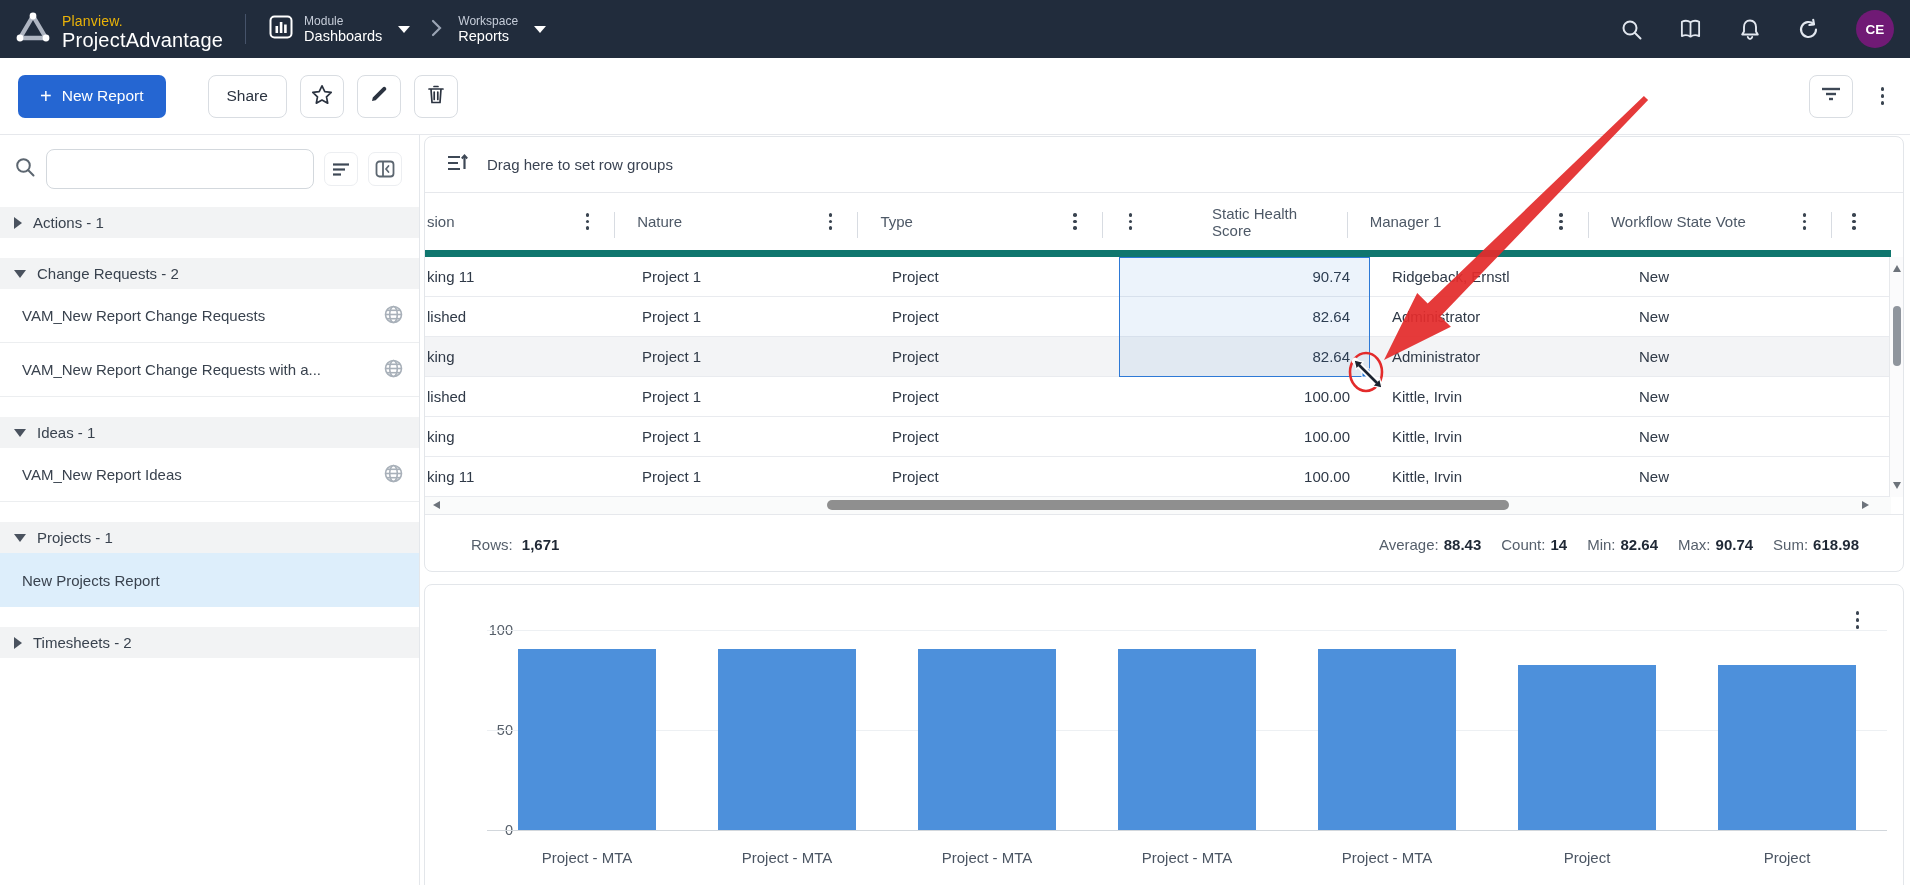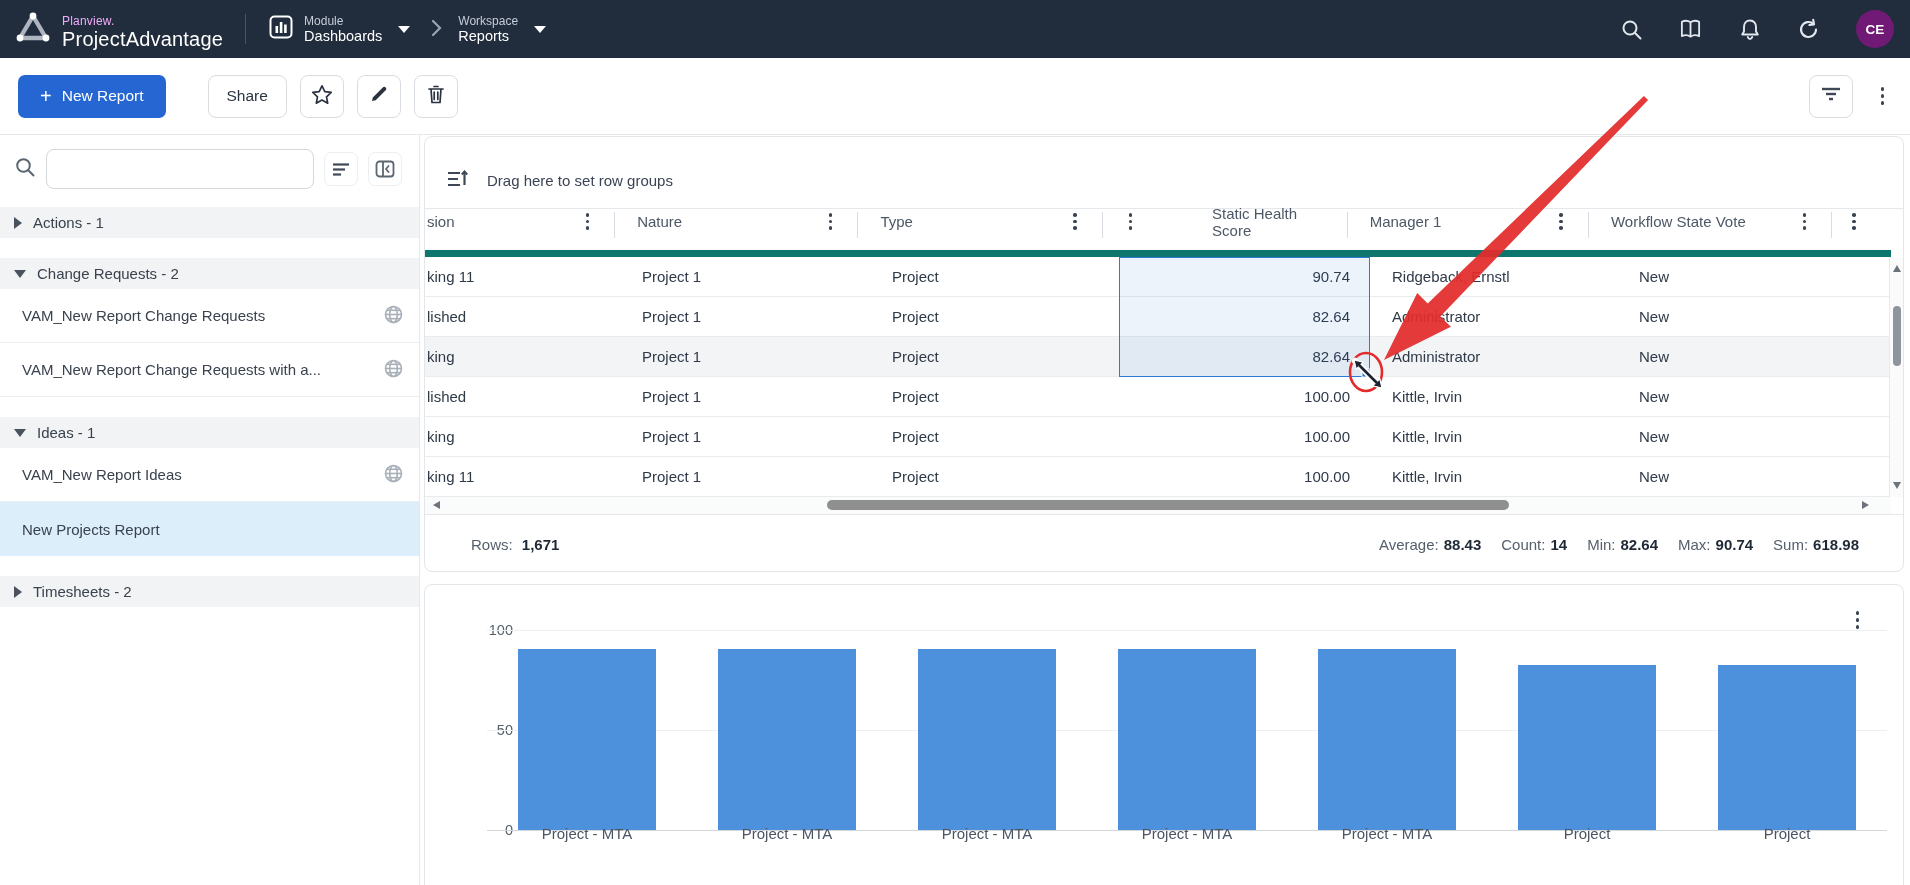--- a/index.html
+++ b/index.html
@@ -10,7 +10,7 @@
   .navbar { position:absolute; left:0; top:0; width:1910px; height:58px;
             background:#212c3c; display:flex; align-items:center; color:#fff; }
   .brand { display:flex; align-items:center; gap:12px; padding:0 22px 0 16px; }
-  .brand-text div:first-child { font-size:12px; color:#f0abfc; letter-spacing:.2px;margin-top:6px; }
+  .brand-text div:first-child { font-size:14px; color:#eab308; letter-spacing:.2px;margin-top:6px; }
   .brand-text div:last-child  { font-size:20px; color:#fff; letter-spacing:.2px; }
   .nav-divider { width:1px; height:30px; background:#46536a; margin-right:22px; }
   .nav-item { display:flex; align-items:center; gap:10px; margin-right:14px; cursor:pointer; }

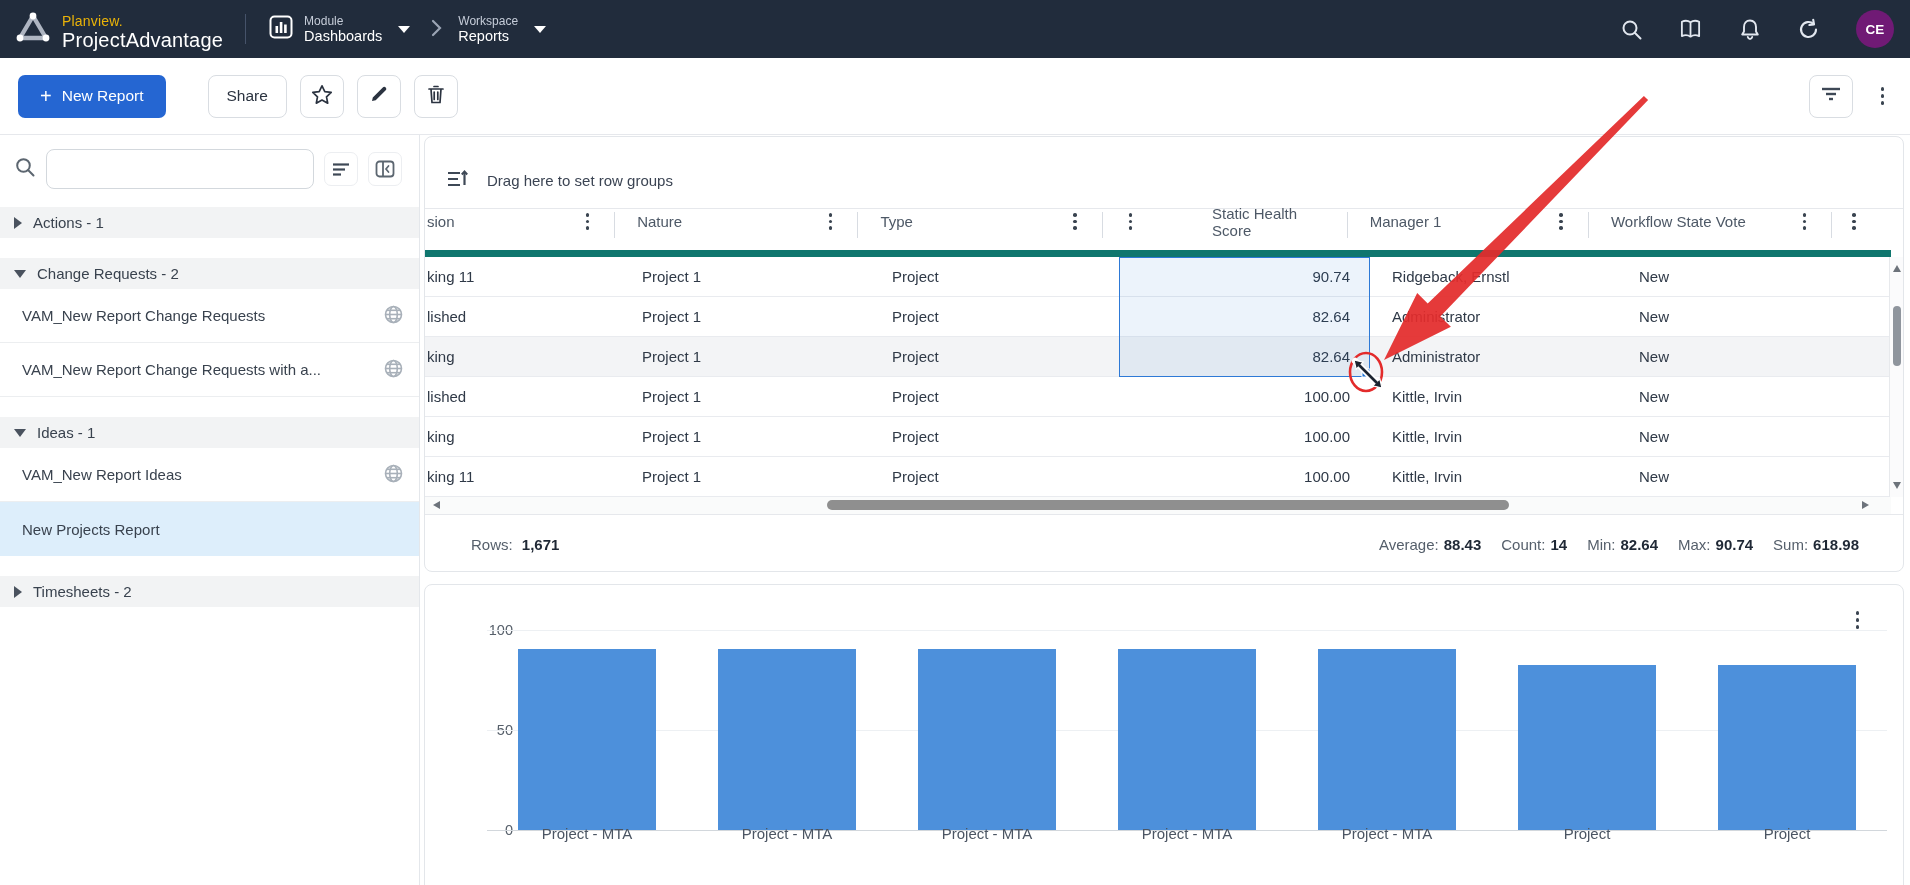--- a/index.html
+++ b/index.html
@@ -64,7 +64,7 @@
   
   .grid-card { position:absolute; left:424px; top:136px; width:1480px; height:436px;
                border:1px solid #e3e6ea; border-radius:8px; background:#fff; overflow:hidden; }
-  .rowgroup-bar { position:absolute; left:0; top:16px; width:100%; height:56px; border-bottom:1px solid #e6e8ec;
+  .rowgroup-bar { position:absolute; left:0; top:0; width:100%; height:56px; border-bottom:1px solid #e6e8ec;
                   display:flex; align-items:center; gap:18px; padding-left:22px; font-size:15px; color:#3b4453; }
   .header-row { position:absolute; left:0; top:56px; width:1466px; height:64px; border-bottom:7px solid #0f766e;
                 display:flex; }

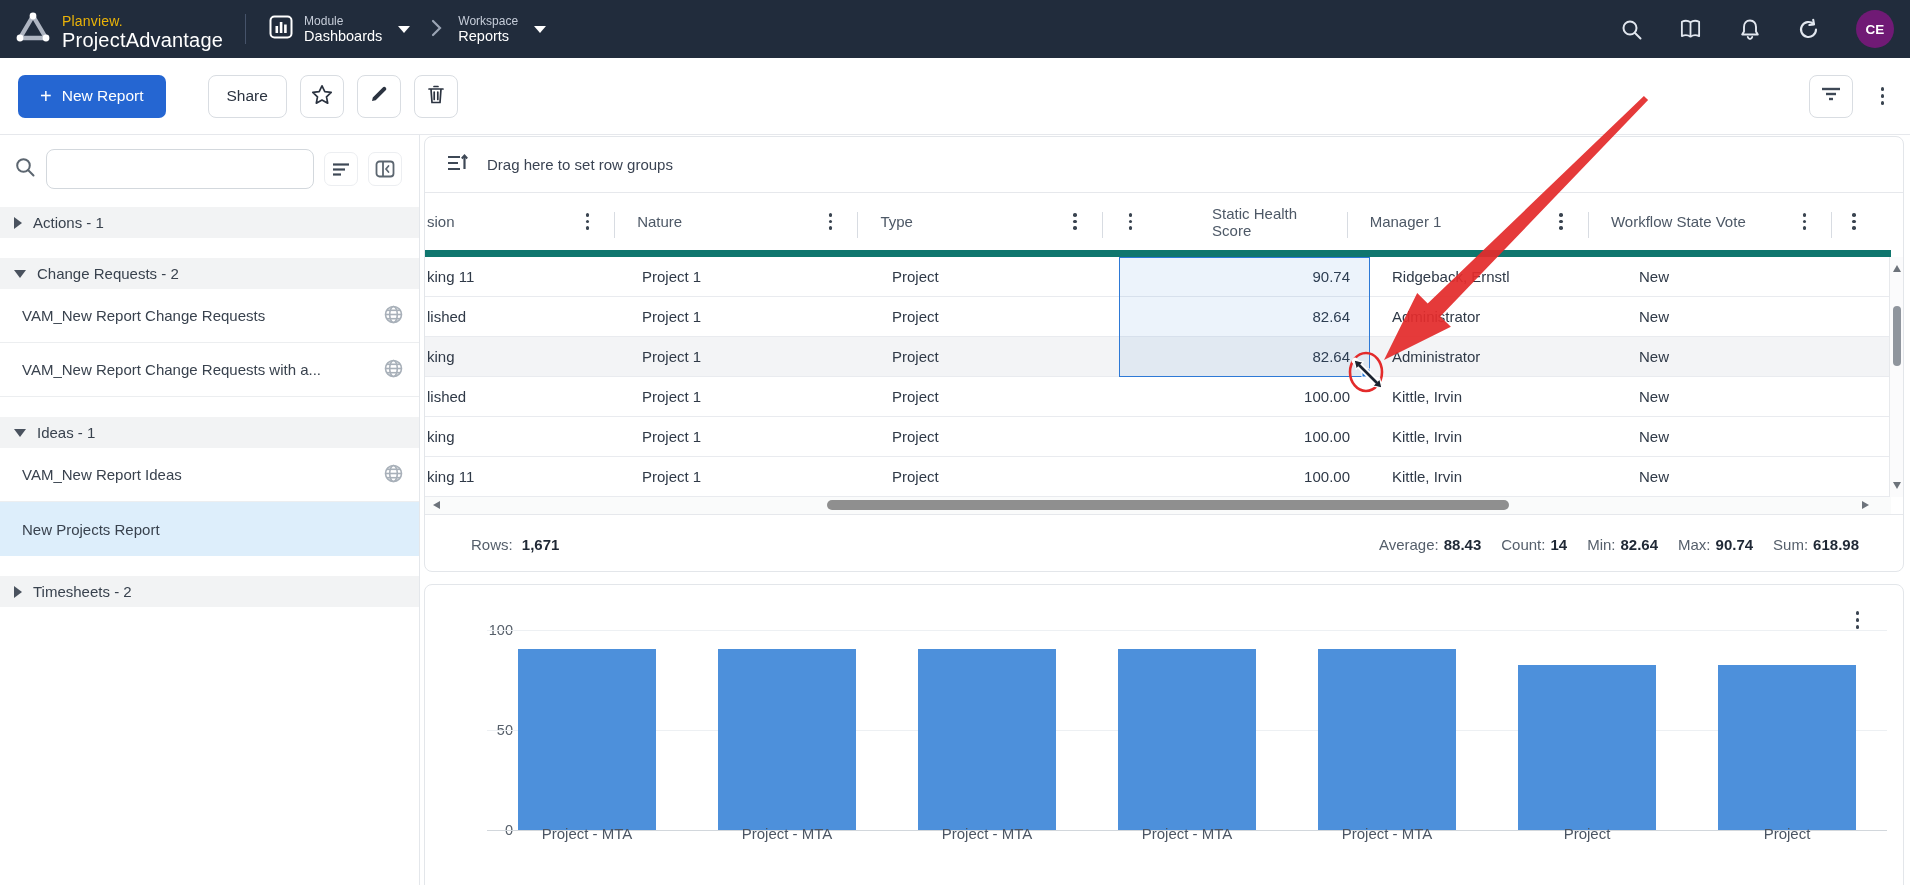--- a/index.html
+++ b/index.html
@@ -294,6 +294,10 @@
             <line x1="2.6" y1="13.7" x2="16.4" y2="13.7" stroke="#a8b0b9" stroke-width="1.6"></line>
           </svg></span>
       </div>
+      <div class="sb-group-header">
+        <span class="tri-down"></span>
+        <span>Projects - 1</span>
+      </div>
       <div class="sb-item selected">
         <span class="flex1">New Projects Report</span>
       </div>

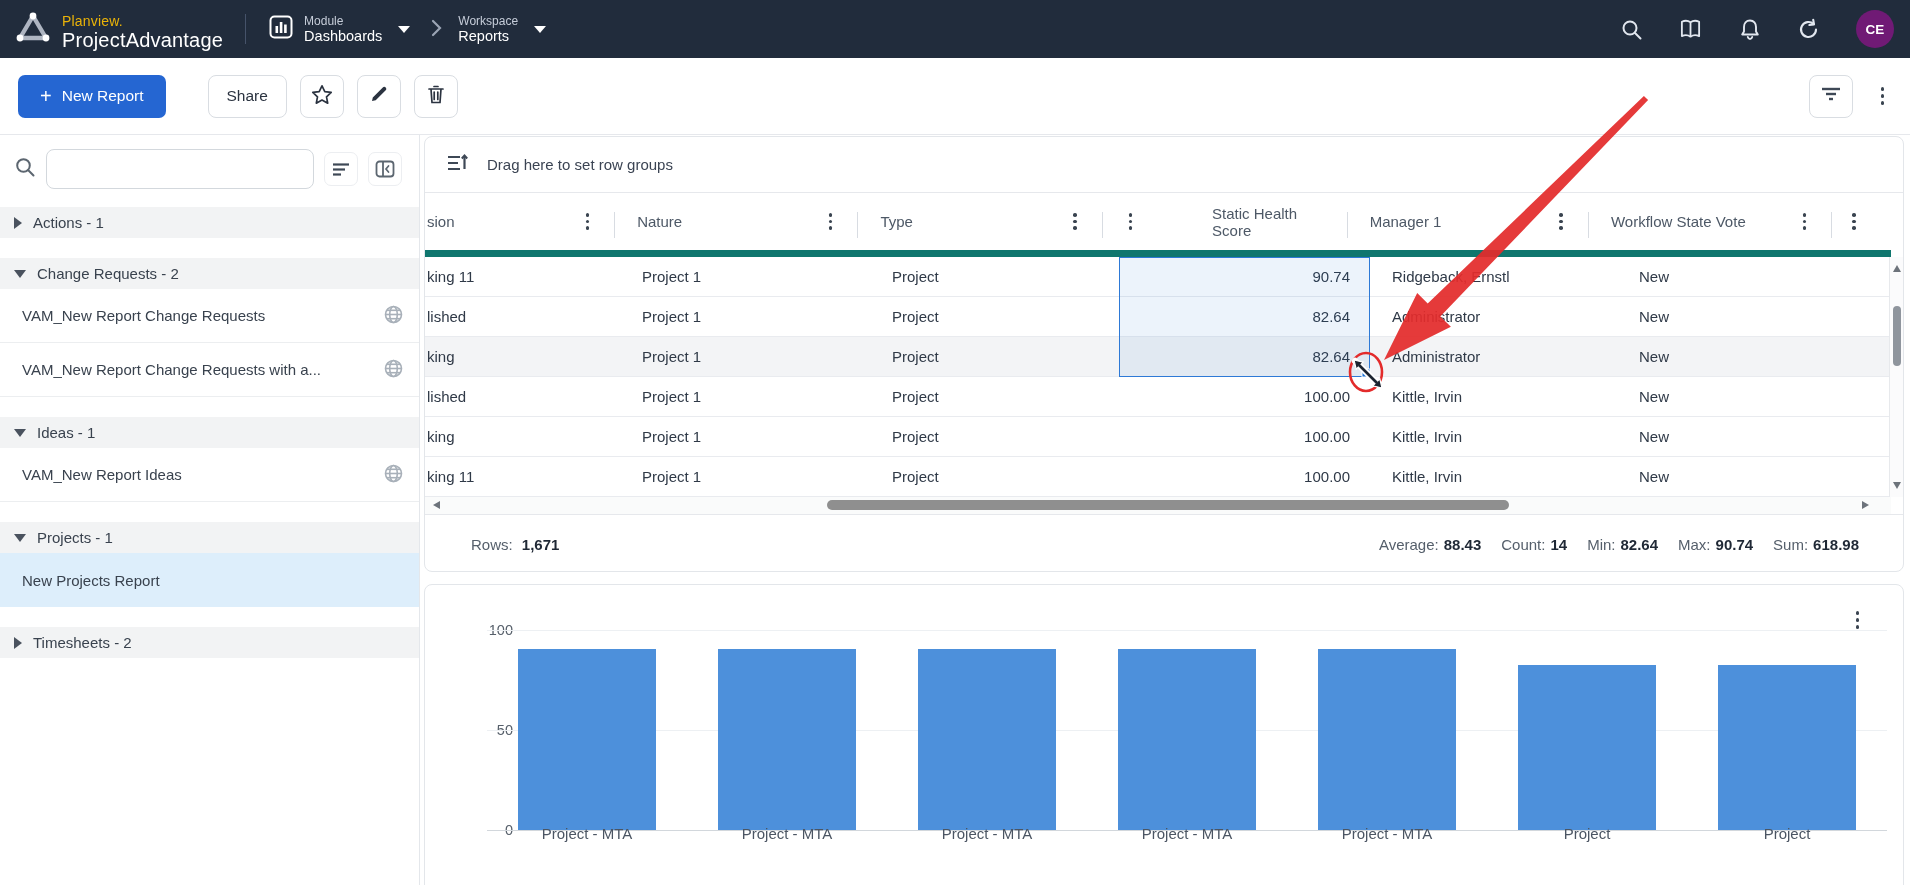--- a/index.html
+++ b/index.html
@@ -102,7 +102,7 @@
   .gridline { position:absolute; left:0; width:100%; height:1px; background:#edf0f3; }
   .gridline.zero { background:#d2d7dc; }
   .bar { position:absolute; bottom:0; background:#4d90db; }
-  .xlabel { position:absolute; top:240px; width:200px; text-align:center; font-size:15px; color:#4b5563; }
+  .xlabel { position:absolute; top:264px; width:200px; text-align:center; font-size:15px; color:#4b5563; }
 
   
   .annot { position:absolute; left:0; top:0; width:1910px; height:885px; pointer-events:none; z-index:50; }

